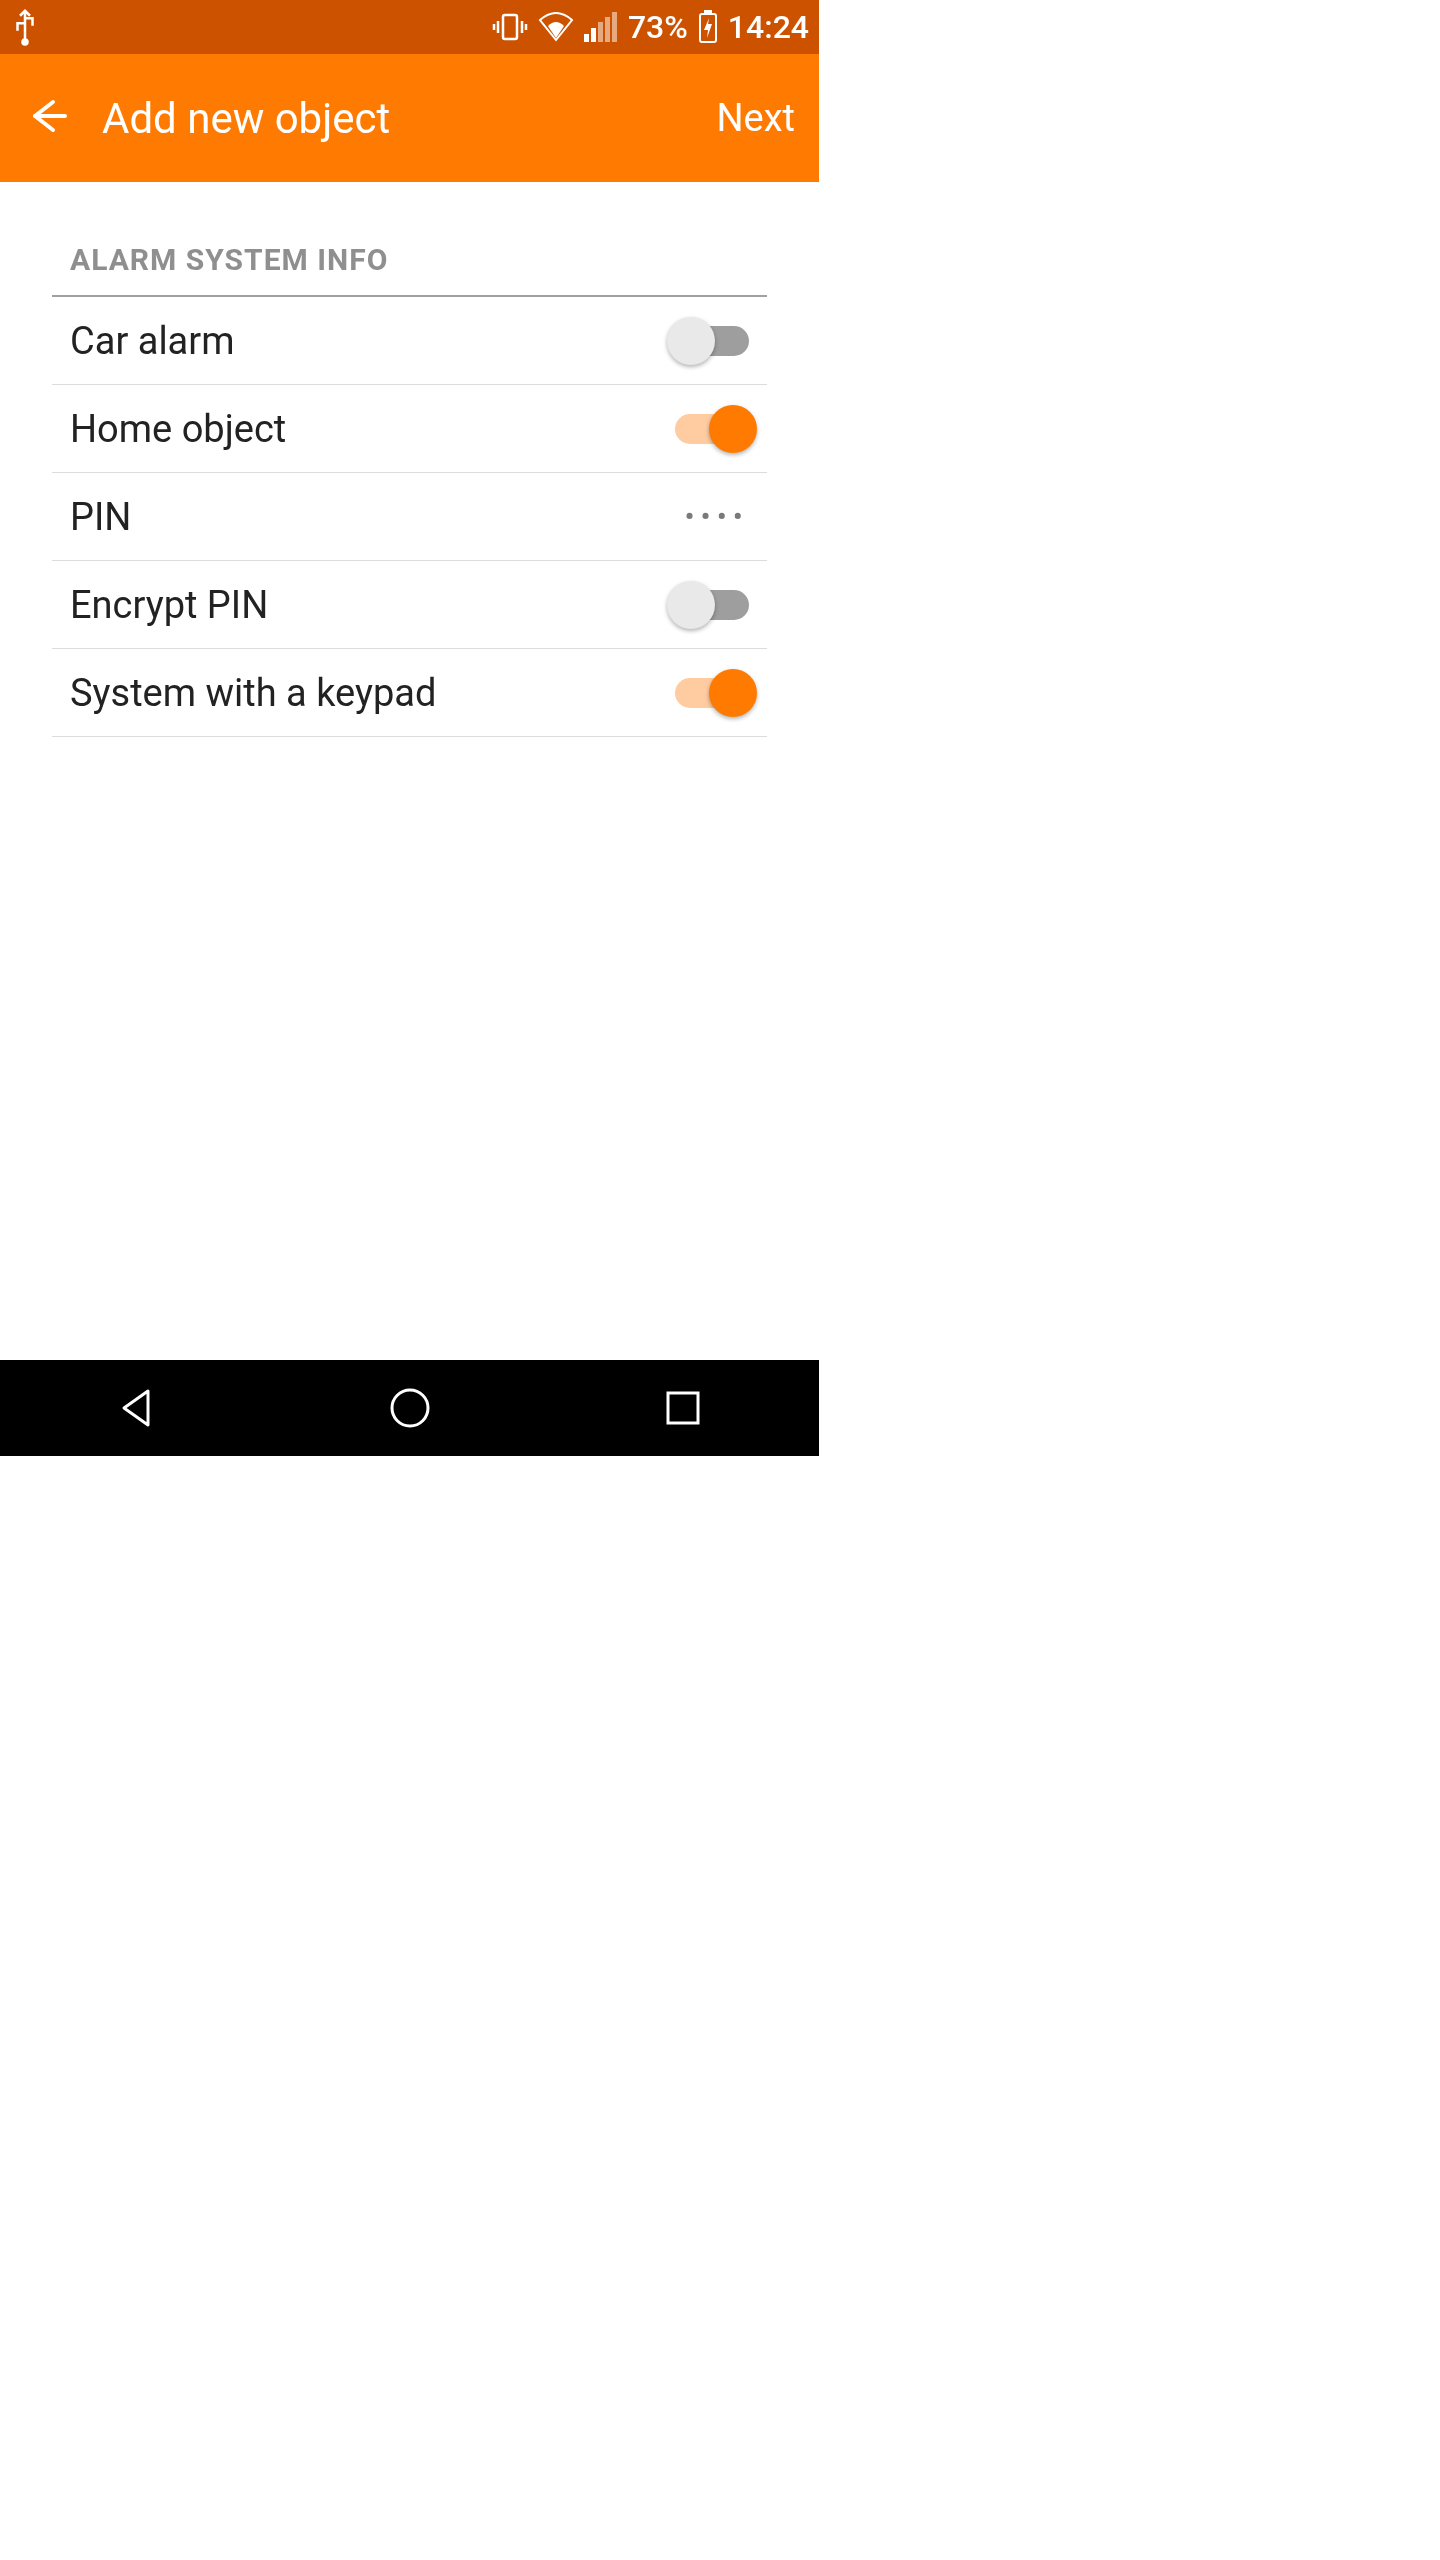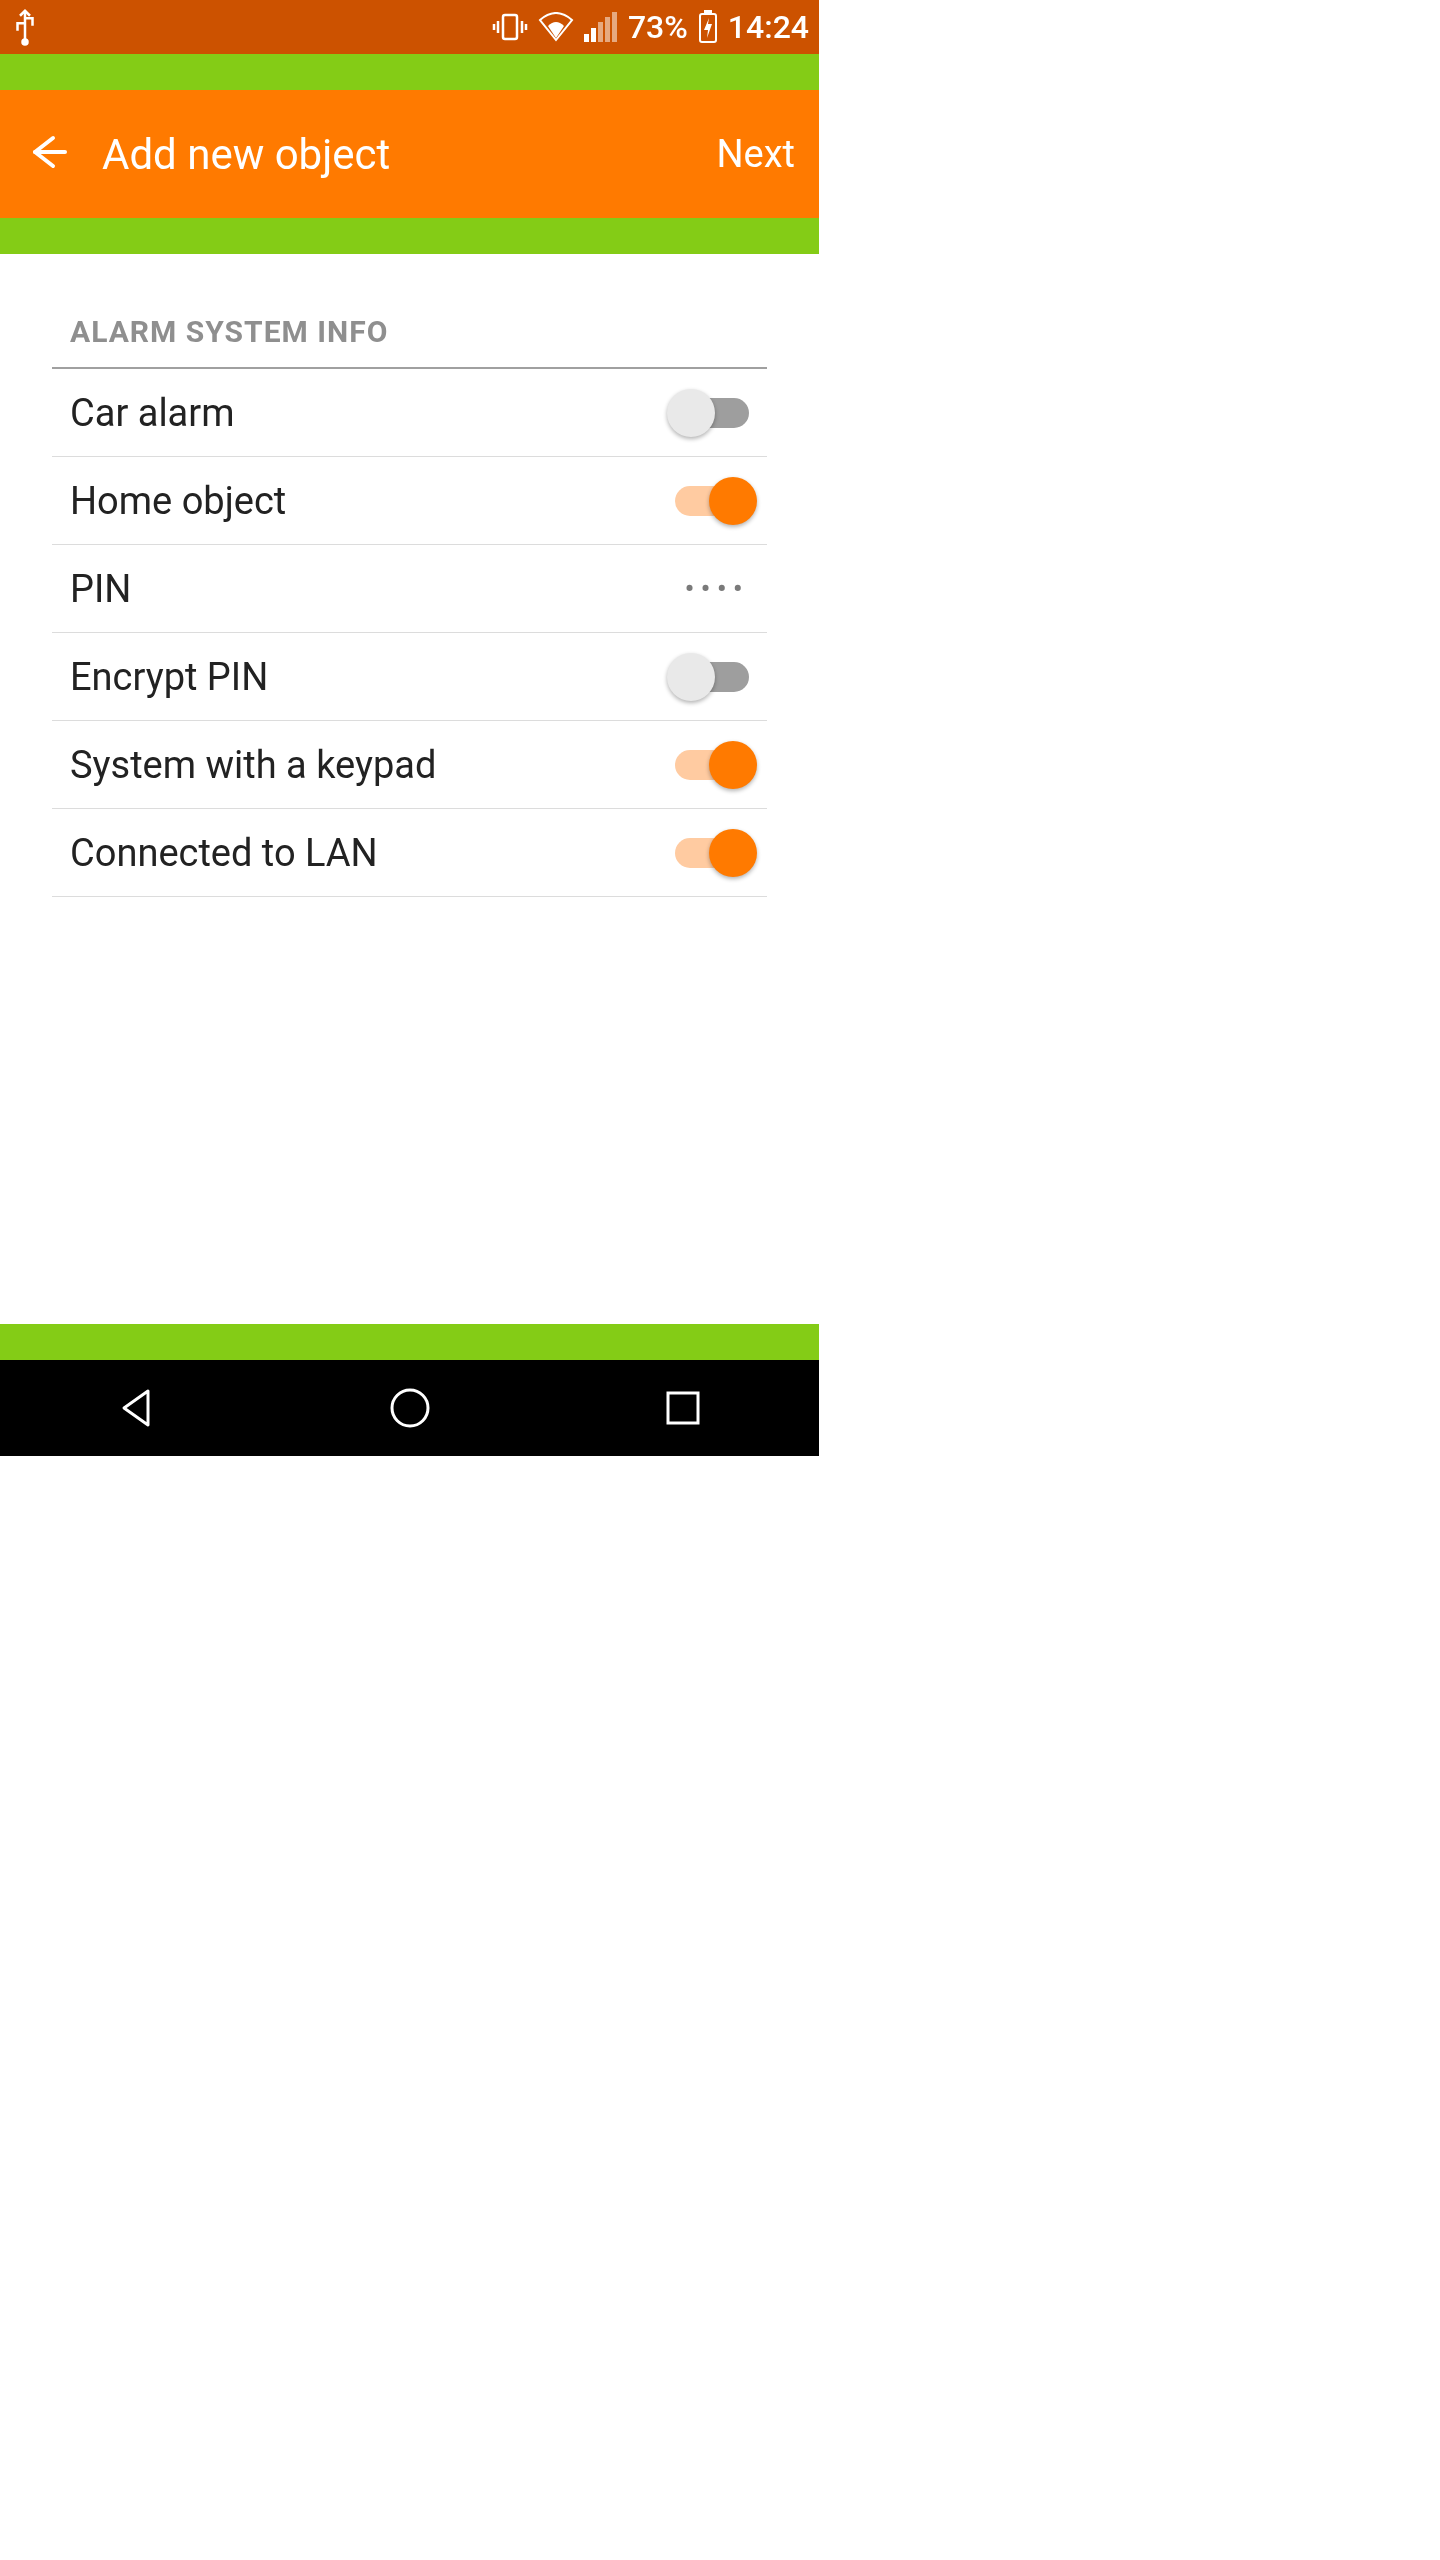--- a/index.html
+++ b/index.html
@@ -4,7 +4,7 @@
 <style>
   * { box-sizing: border-box; margin: 0; padding: 0; }
   html, body { width: 819px; height: 1456px; font-family: Roboto, "Helvetica Neue", Arial, sans-serif; background: #ffffff; }
-  .screen { width: 819px; height: 1456px; display: flex; flex-direction: column; background: #84cc16; gap: 36px; }
+  .screen { width: 819px; height: 1456px; display: flex; flex-direction: column; background: #a16207; }
 
   
   .statusbar {

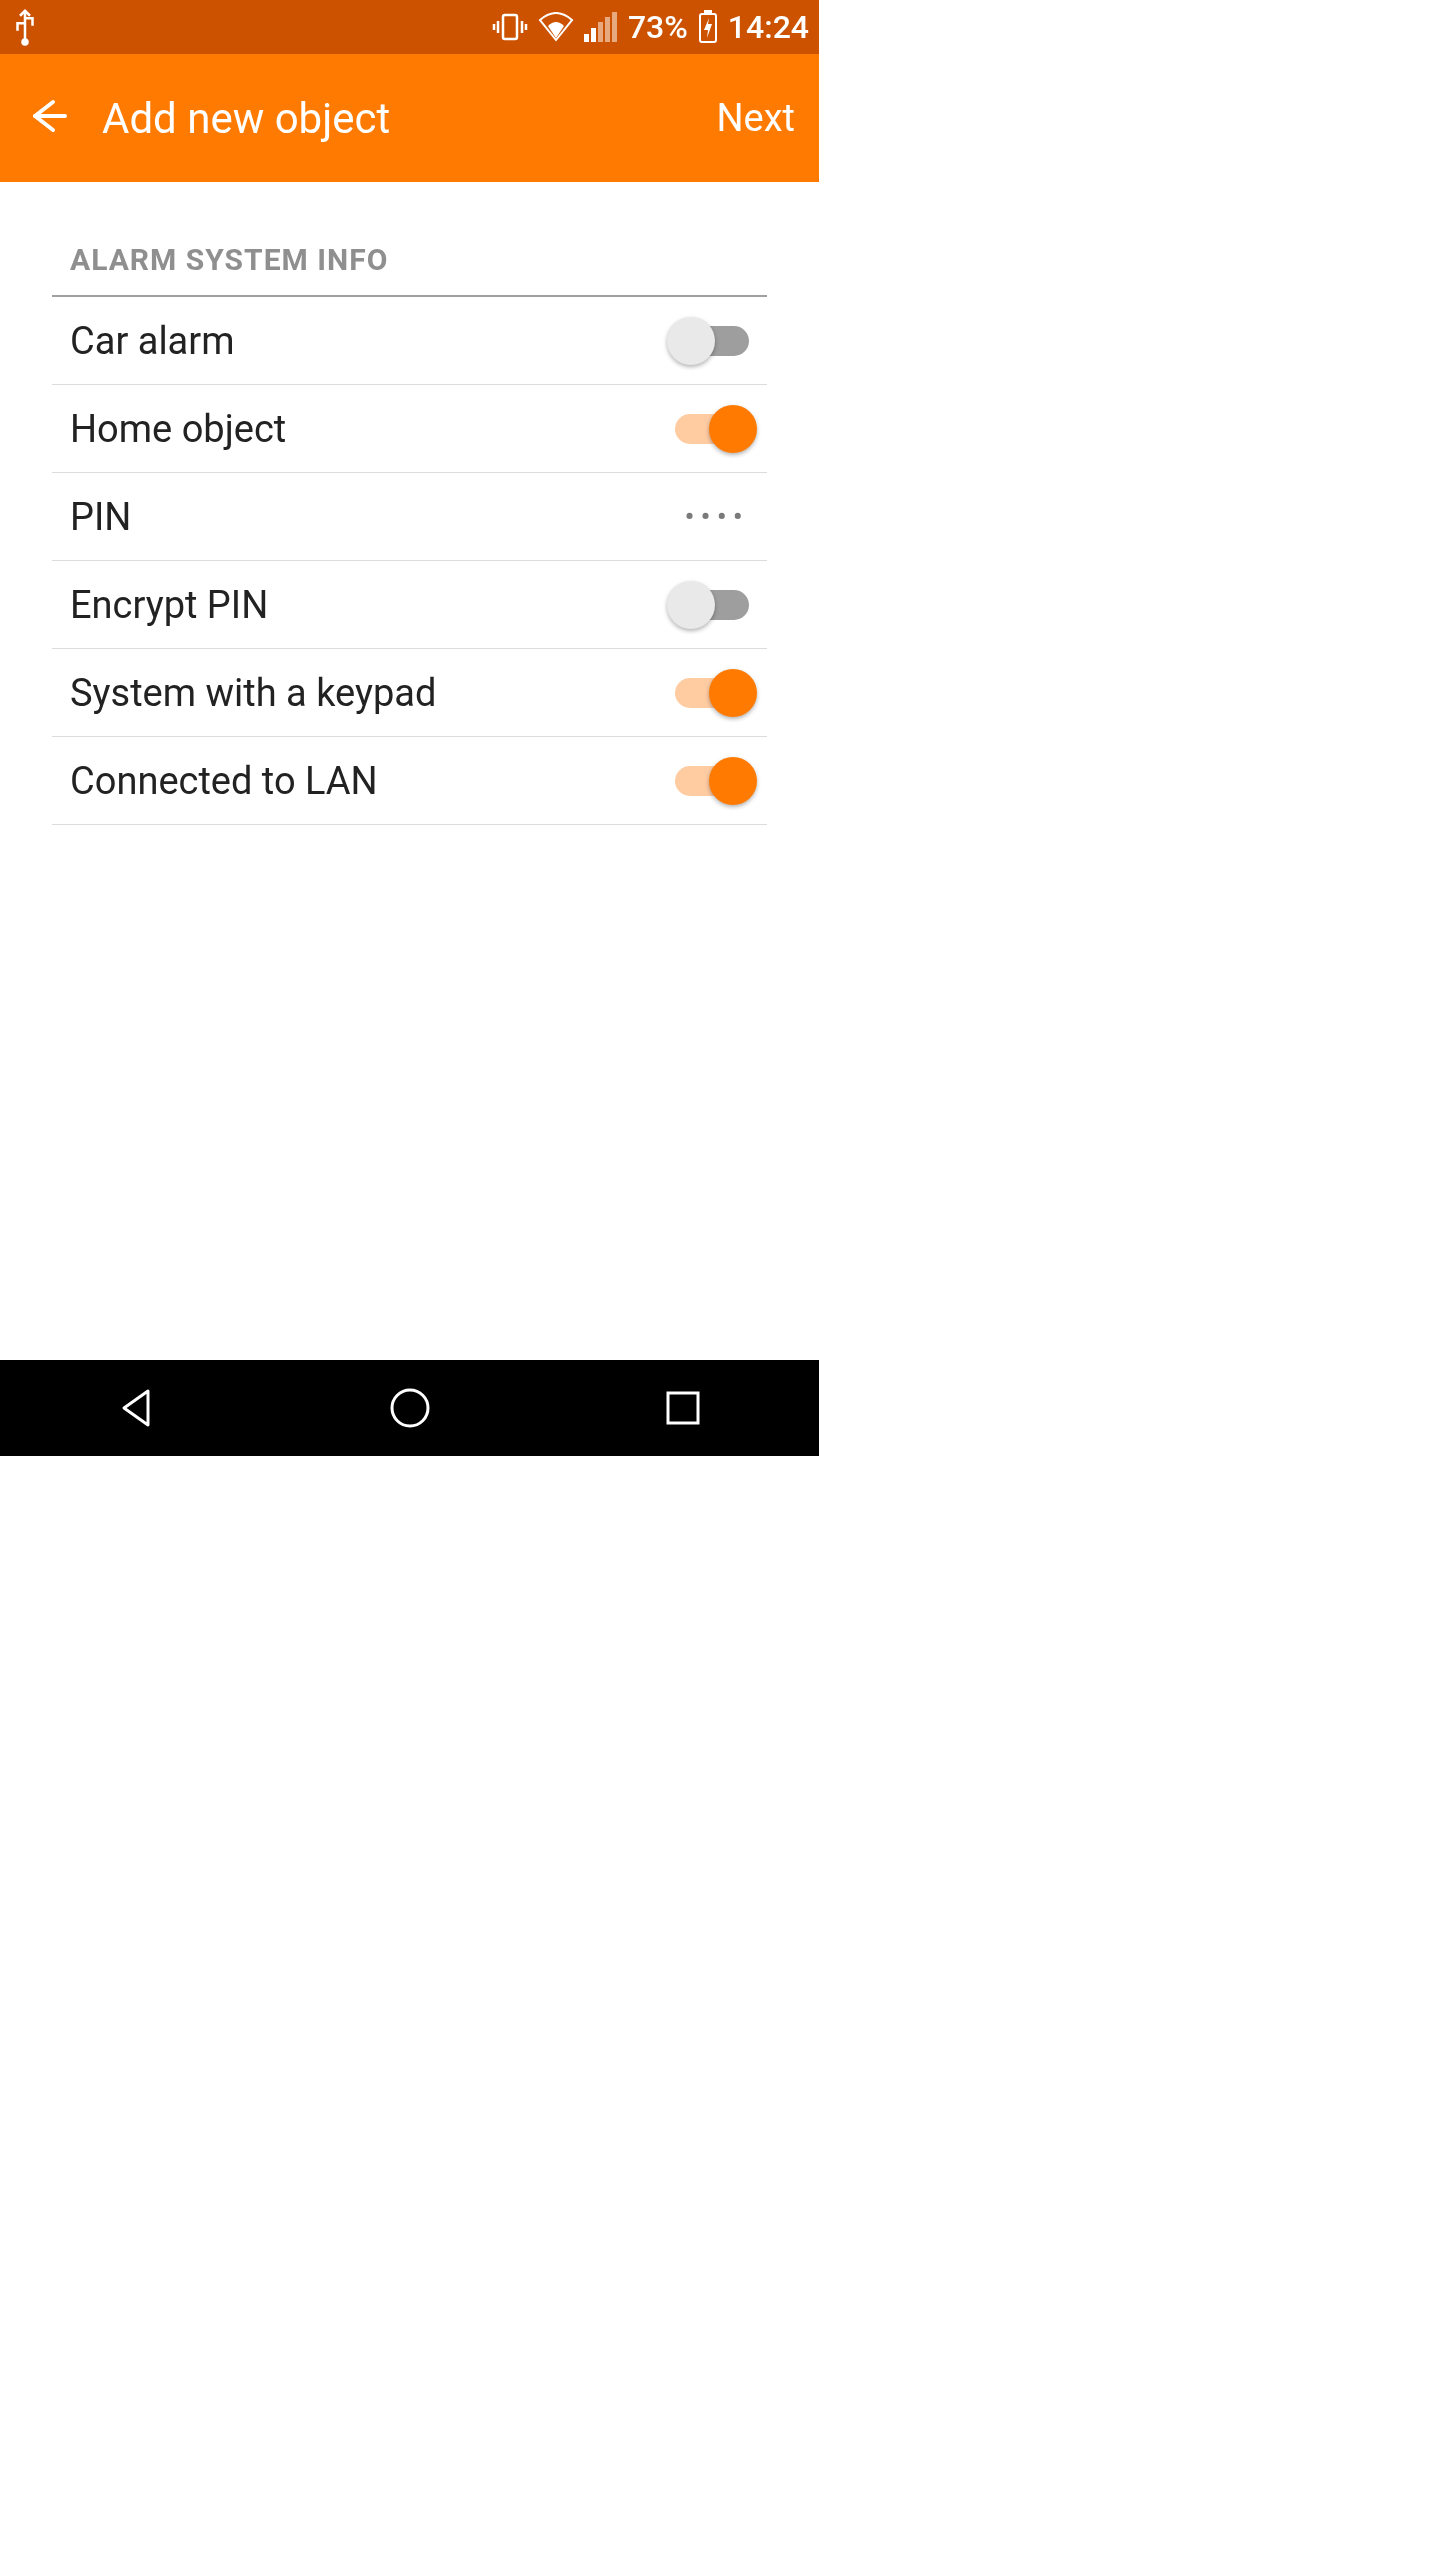--- a/index.html
+++ b/index.html
@@ -191,13 +191,6 @@
     </div>
 
 
-    <div class="row">
-      <div class="label">Connected to LAN</div>
-      <div class="toggle on">
-        <div class="track"></div>
-          <div class="knob"></div>
-      </div>
-    </div>
 
   </div>
 

